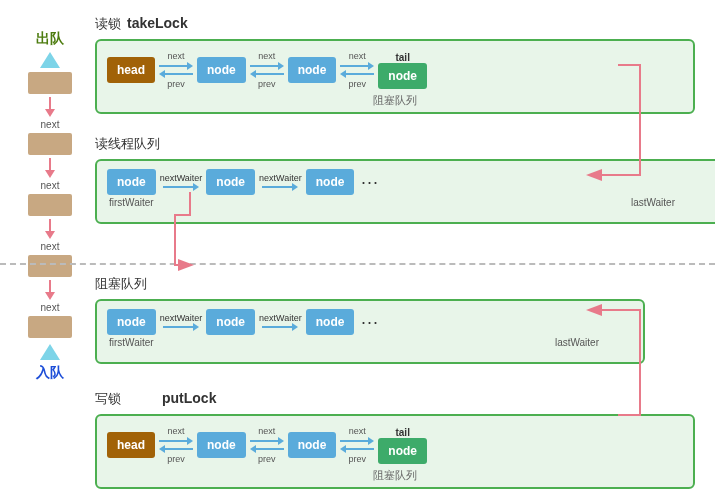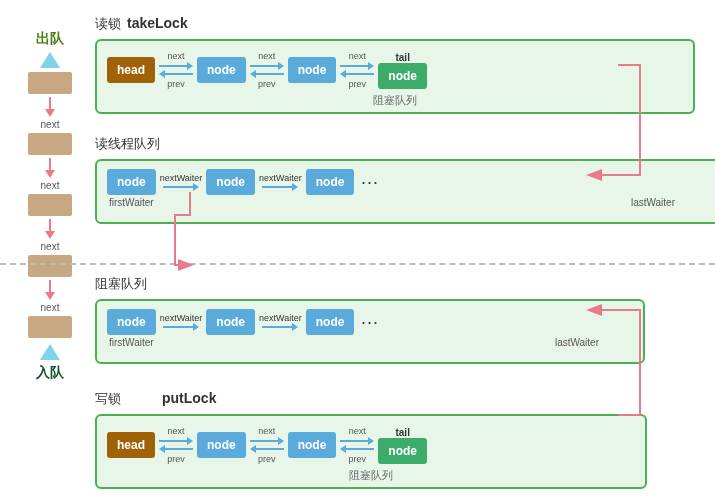--- a/index.html
+++ b/index.html
@@ -95,7 +95,7 @@
     .queue-label-bottom {
       font-size: 14px;
       font-weight: bold;
-      color: #14532d;
+      color: #1d4ed8;
       margin-top: 4px;
       text-align: center;
     }

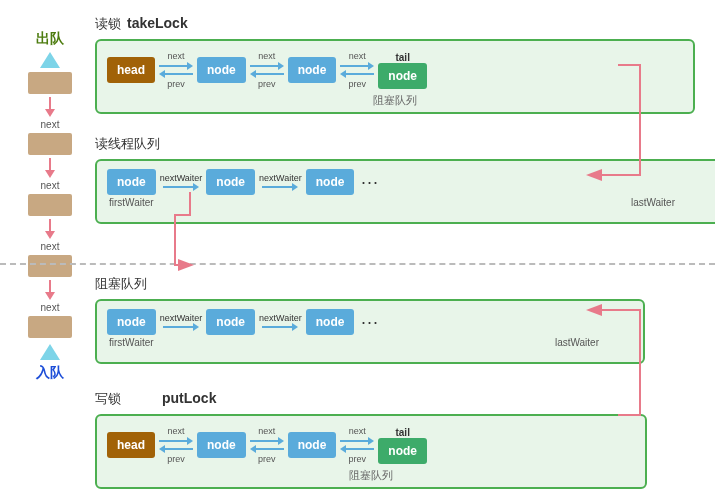--- a/index.html
+++ b/index.html
@@ -414,7 +414,7 @@
       </div>
     </div>
 
-    <div style="position:absolute; top:375px; left:0; width:552px;">
+    <div style="position:absolute; top:375px; left:0; width:600px;">
       <div style="display:flex; align-items:baseline; gap:6px; margin-bottom:6px;">
         <span style="font-size:13px;color:#333;">写锁</span>
         <strong style="font-size:14px;color:#333;margin-left:35px;">putLock</strong>

